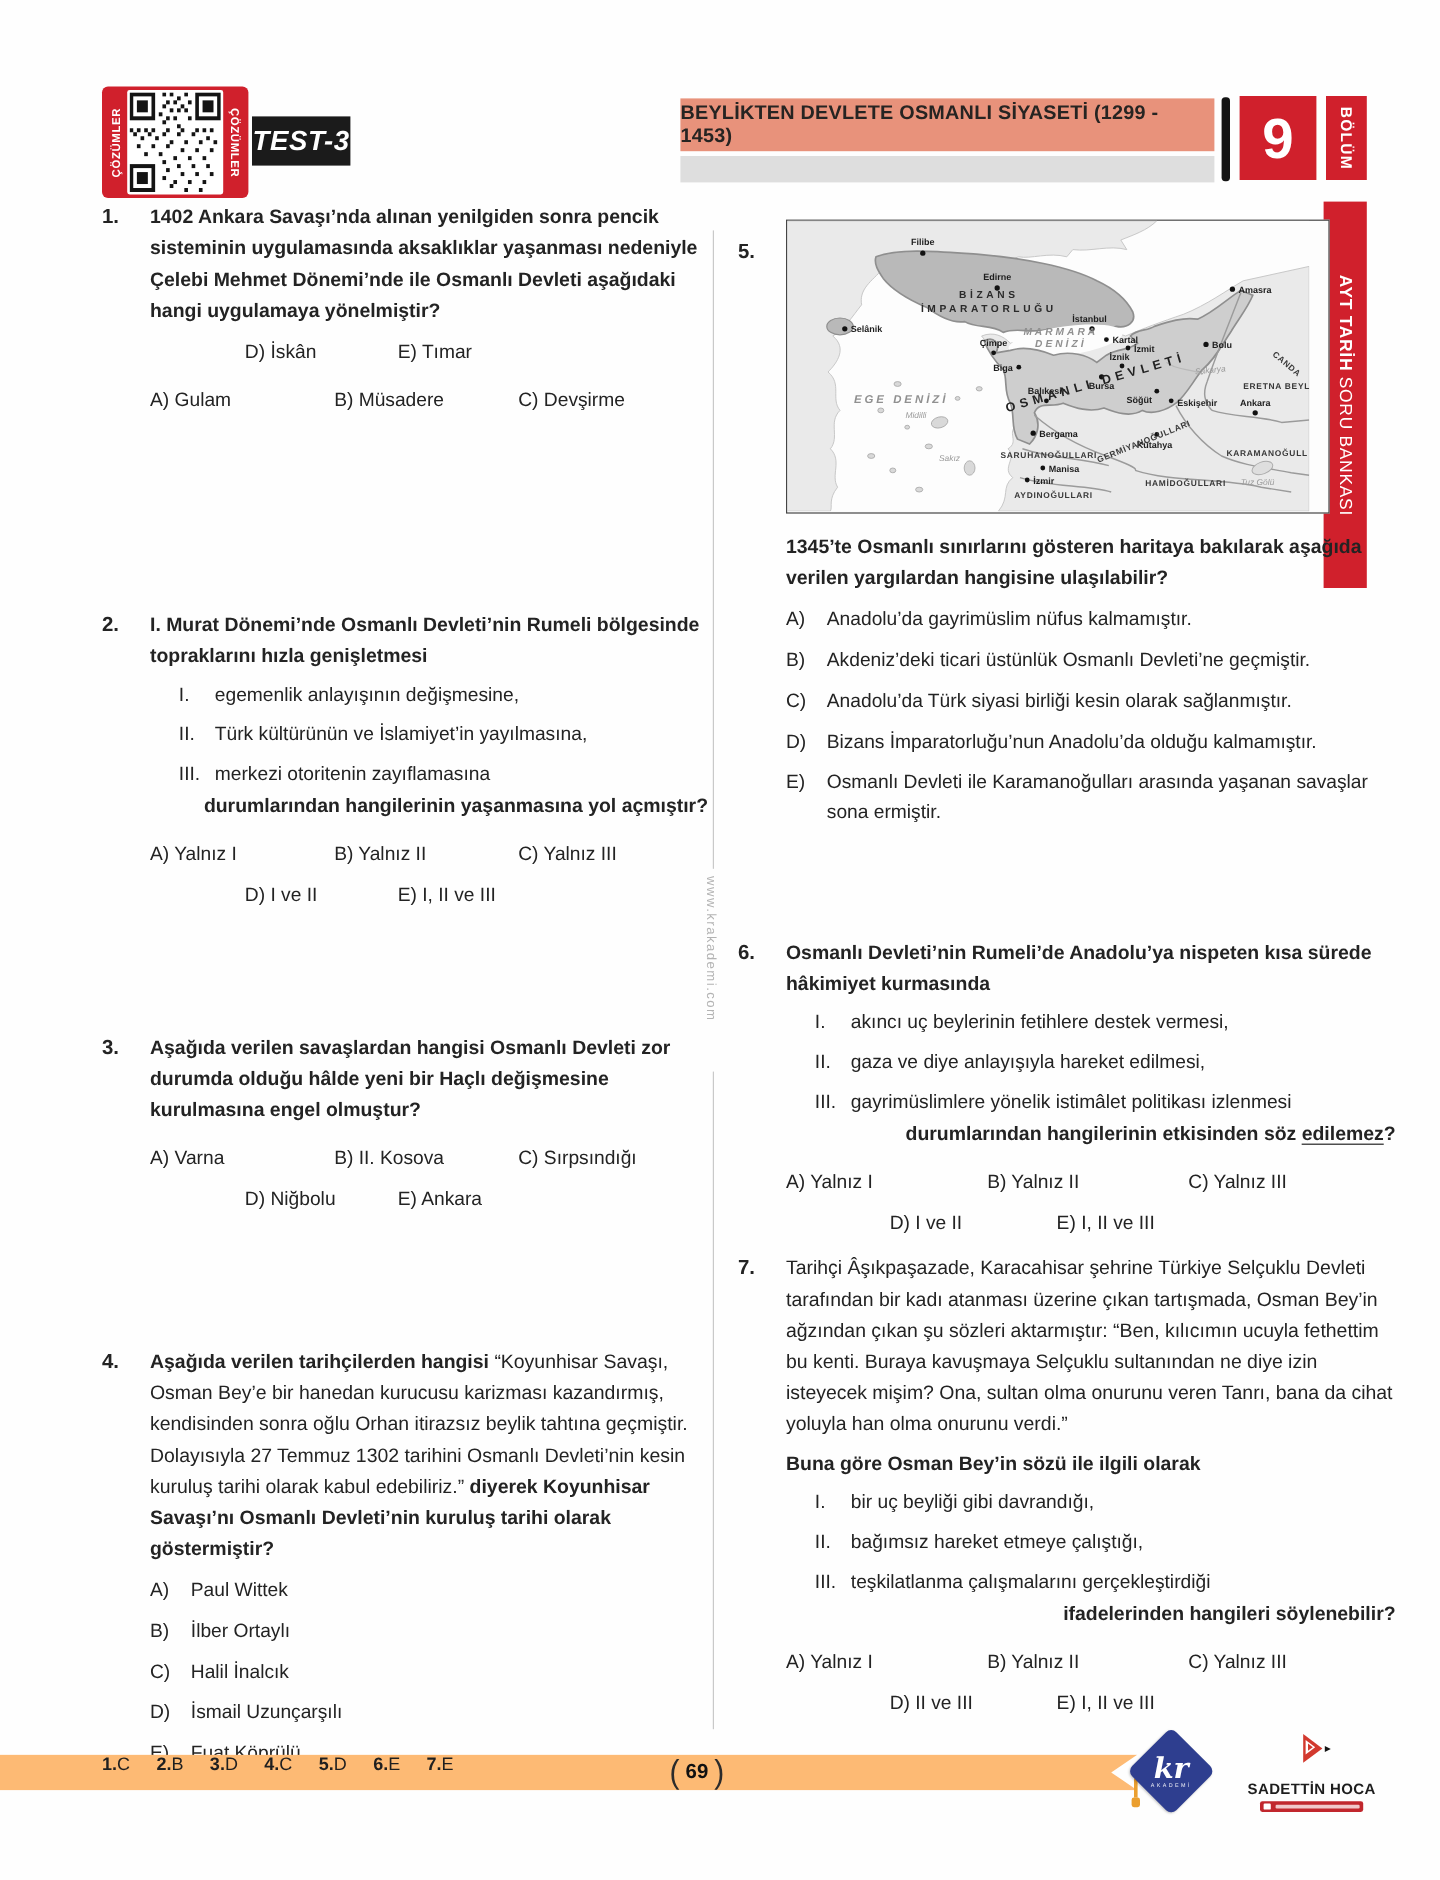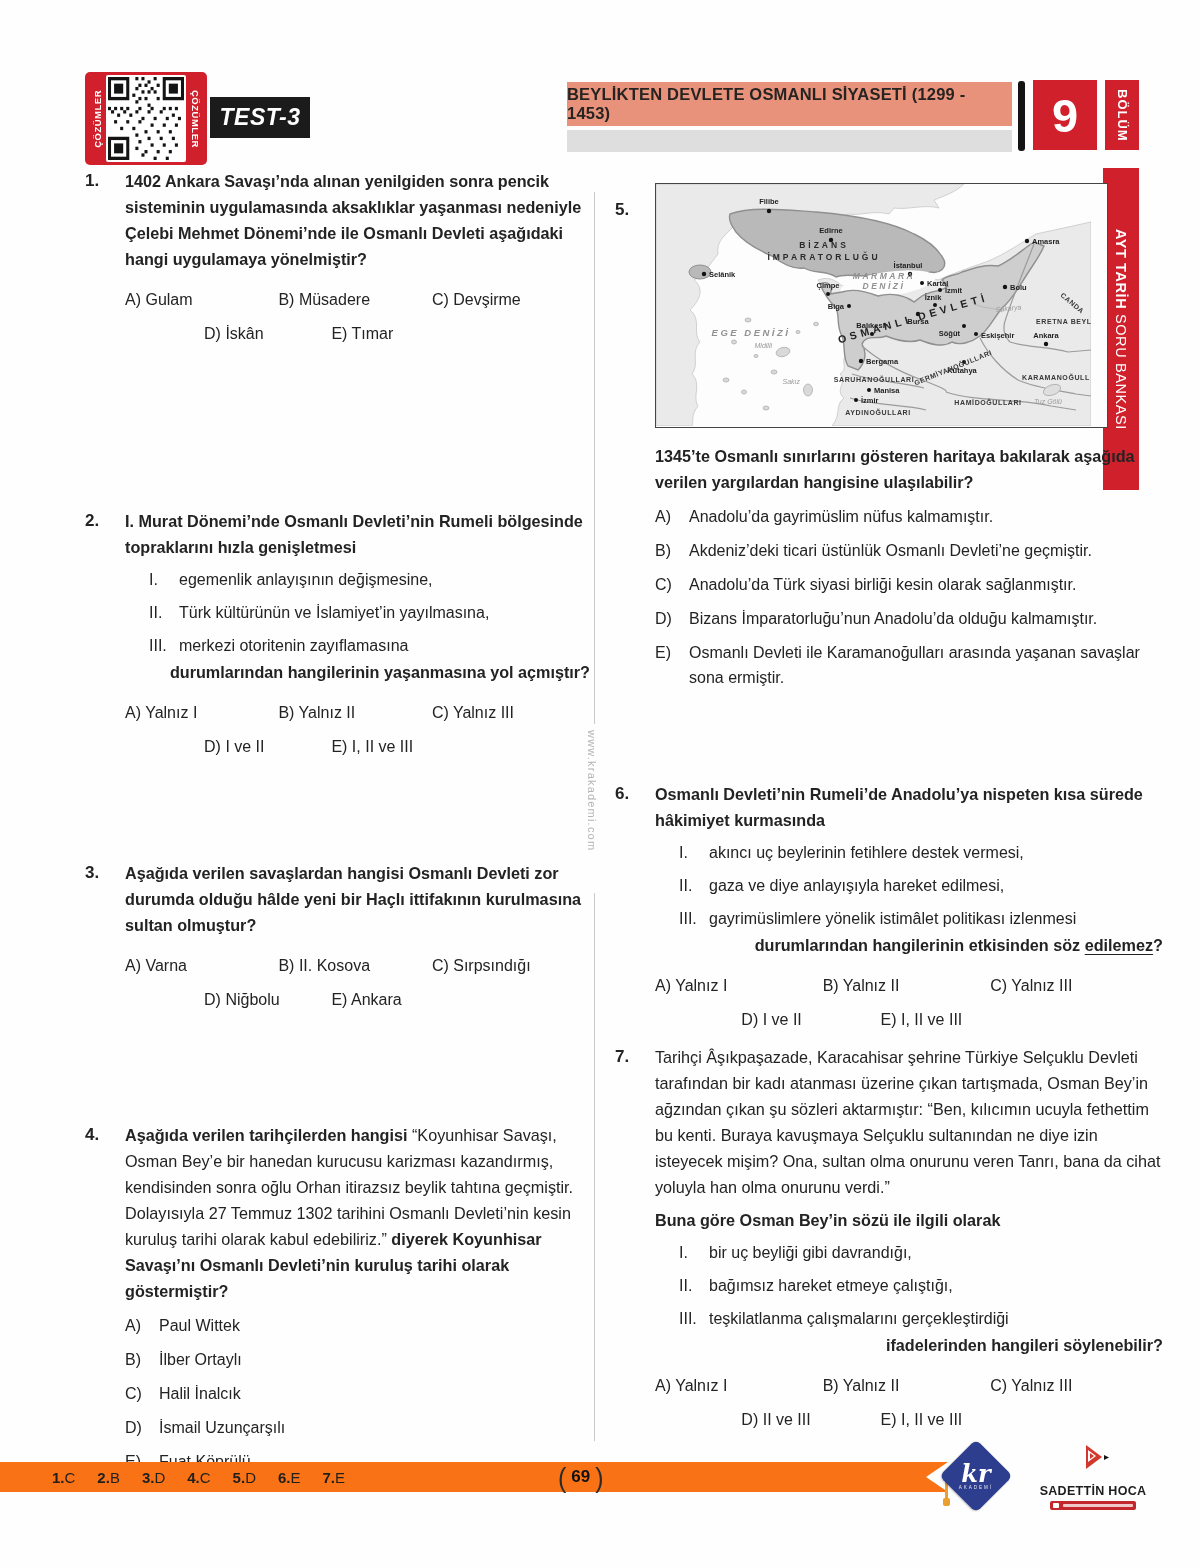--- a/index.html
+++ b/index.html
@@ -16,7 +16,7 @@
   .qr-strip.right span{writing-mode:vertical-rl;}
   .qr-center{flex:1;background:#fff;border-radius:2px;padding:2px;}
   .qr-center svg{display:block;width:100%;height:100%;}
-  .test-label{position:absolute;left:210px;top:97px;width:100px;height:41px;background:#1b1b1b;color:#fff;display:flex;align-items:center;justify-content:center;font-weight:700;font-style:italic;font-size:23px;letter-spacing:.5px;}
+  .test-label{position:absolute;left:210px;top:97px;width:82px;height:41px;background:#1b1b1b;color:#fff;display:flex;align-items:center;justify-content:center;font-weight:700;font-style:italic;font-size:23px;letter-spacing:.5px;}
   
   .header-bar{position:absolute;left:567px;top:82px;width:445px;height:44px;background:#e8927b;display:flex;align-items:center;justify-content:center;}
   .header-bar span{font-weight:700;font-size:16.5px;color:#262422;letter-spacing:.2px;}

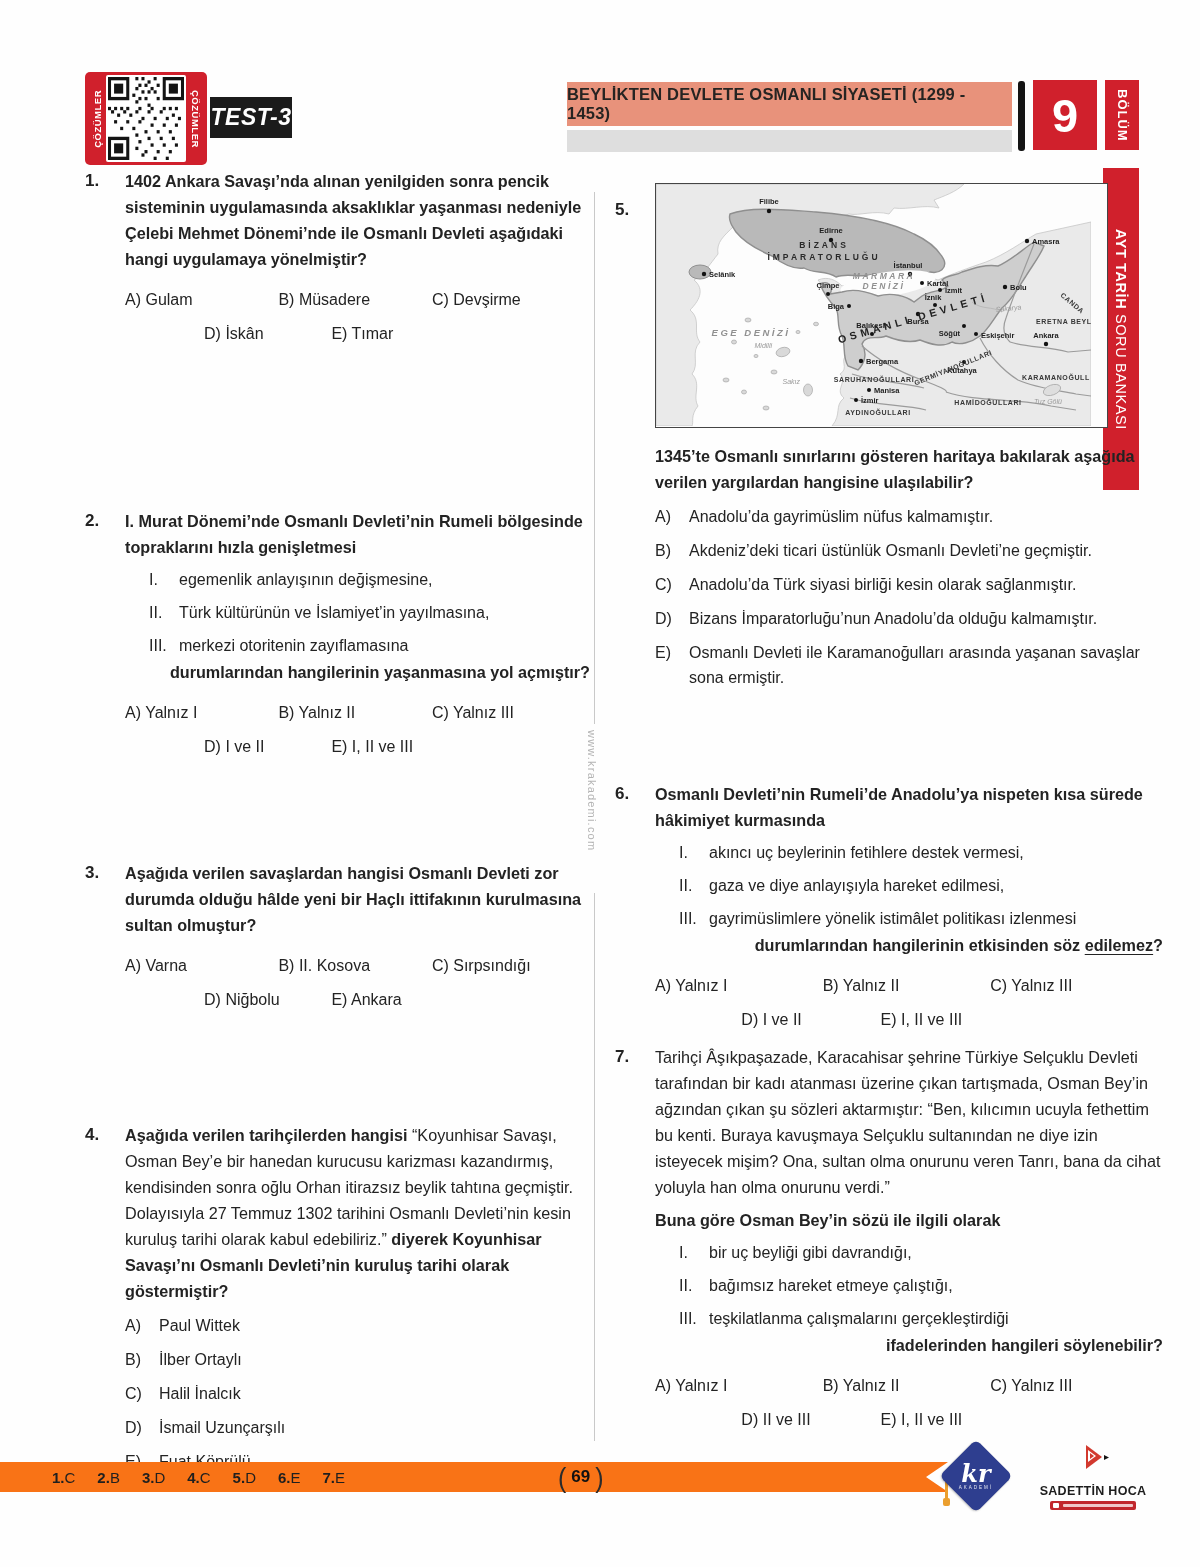--- a/index.html
+++ b/index.html
@@ -200,14 +200,14 @@
   <div class="qnum">1.</div>
   <div>
     <p class="stem b">1402 Ankara Savaşı’nda alınan yenilgiden sonra pencik sisteminin uygulamasında aksaklıklar yaşanması nedeniyle Çelebi Mehmet Dönemi’nde ile Osmanlı Devleti aşağıdaki hangi uygulamaya yönelmiştir?</p>
+    <div class="opt-row second">
+      <span>D) İskân</span>
+      <span>E) Tımar</span>
+    </div>
     <div class="opt-row">
       <span>A) Gulam</span>
       <span>B) Müsadere</span>
       <span>C) Devşirme</span>
-    </div>
-    <div class="opt-row second">
-      <span>D) İskân</span>
-      <span>E) Tımar</span>
     </div>
   </div>
 </section>

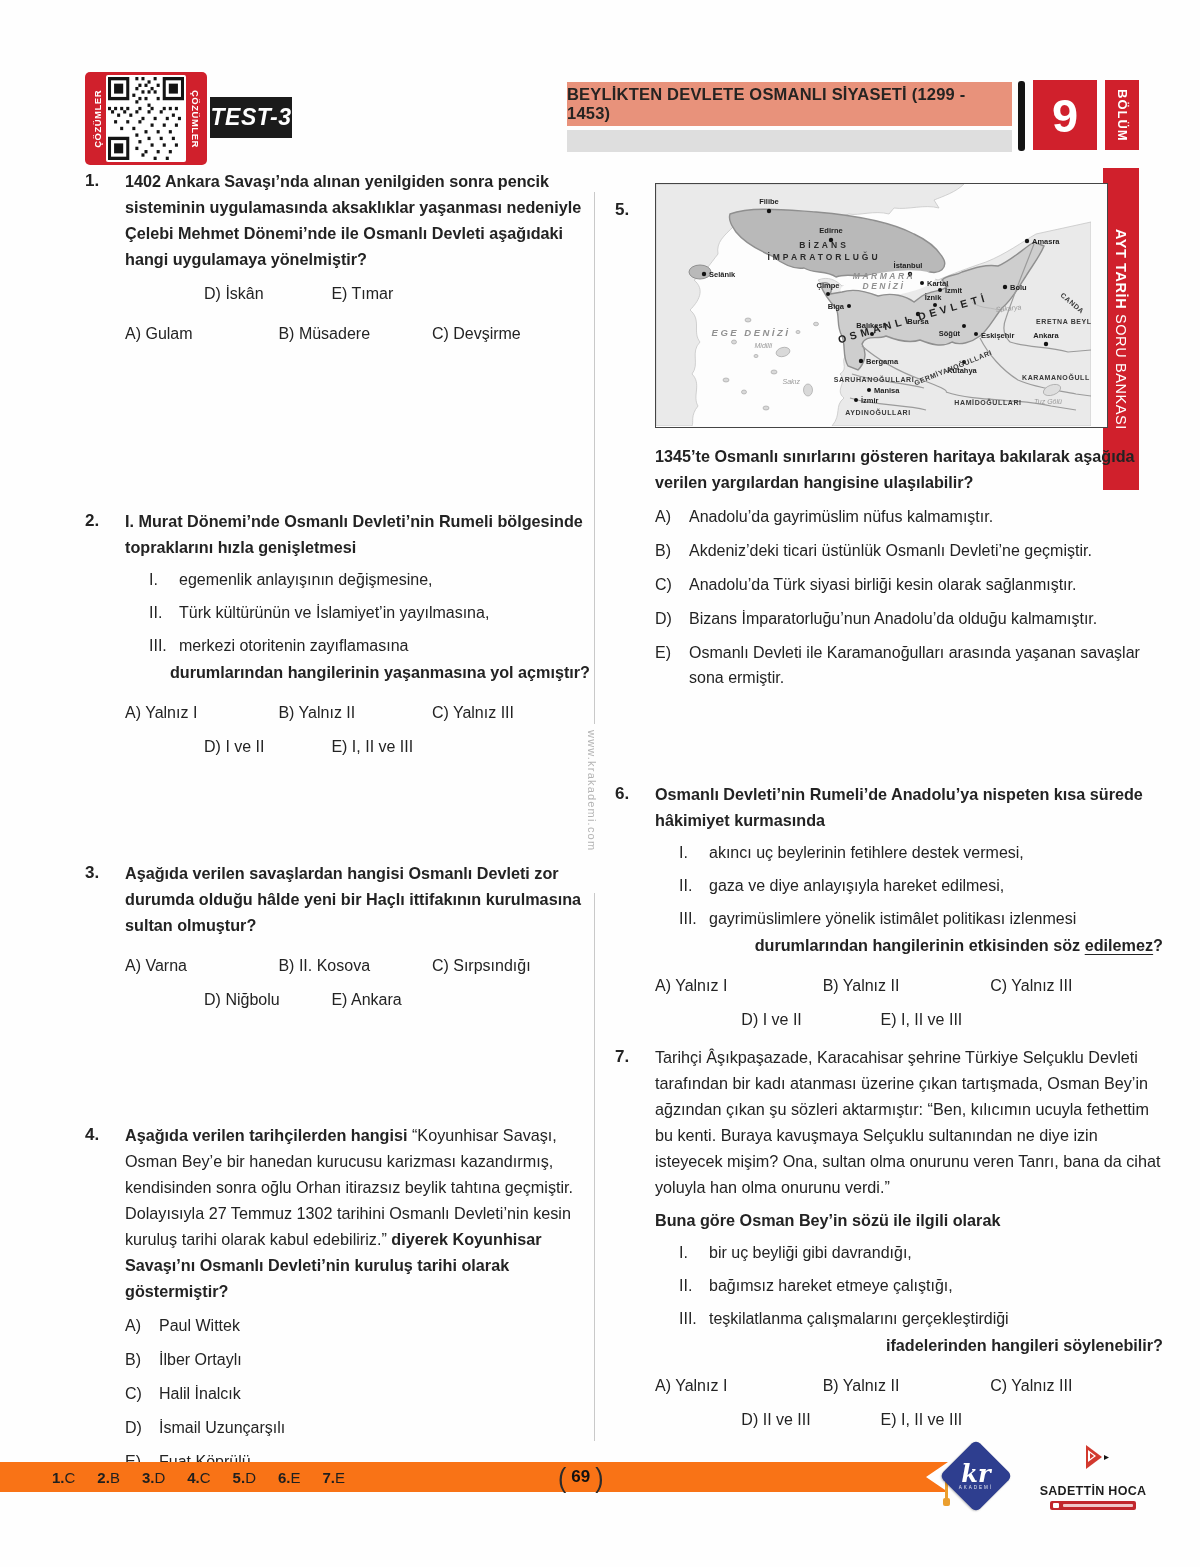--- a/index.html
+++ b/index.html
@@ -246,7 +246,7 @@
 <section class="q" id="q3">
   <div class="qnum">3.</div>
   <div>
-    <p class="stem b">Aşağıda verilen savaşlardan hangisi Osmanlı Devleti zor durumda olduğu hâlde yeni bir Haçlı ittifakının kurulmasına sultan olmuştur?</p>
+    <p class="stem b">Aşağıda verilen savaşlardan hangisi Osmanlı Devleti zor durumda olduğu hâlde yeni bir Haçlı değişmesine kurulmasına engel olmuştur?</p>
     <div class="opt-row">
       <span>A) Varna</span>
       <span>B) II. Kosova</span>

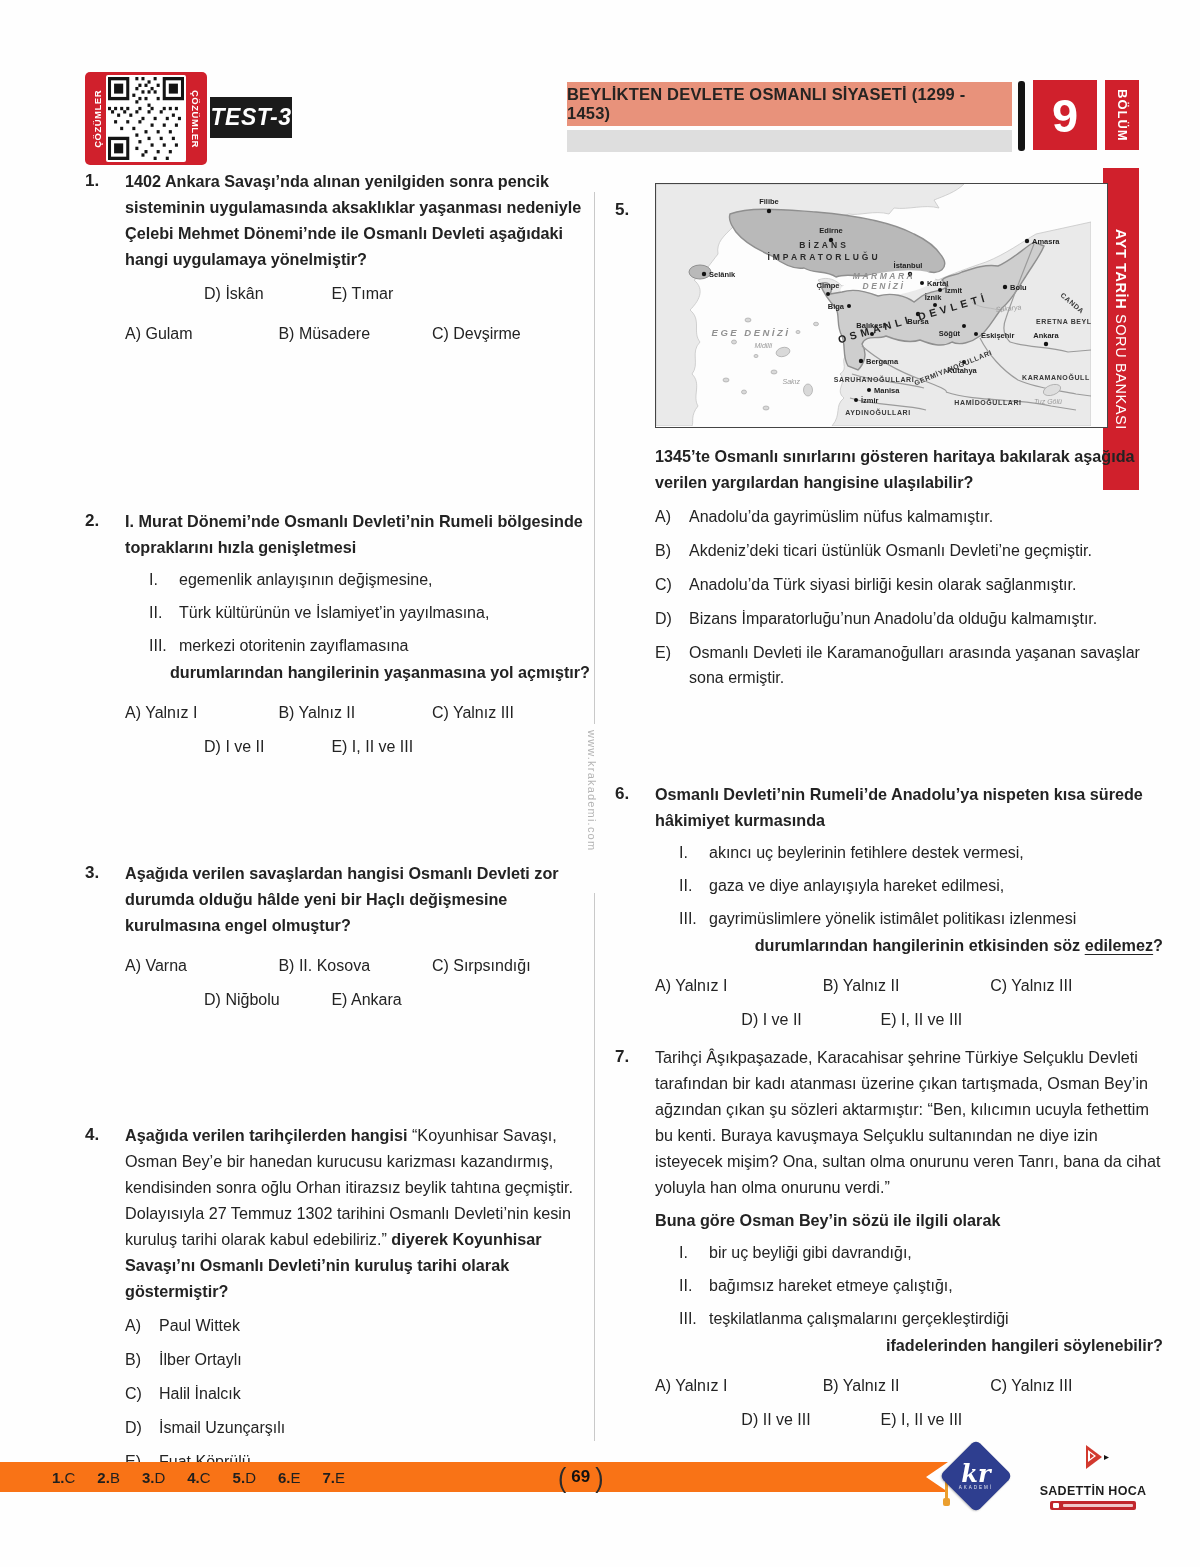--- a/index.html
+++ b/index.html
@@ -65,7 +65,7 @@
   .mosm{font-size:10.5px;fill:#222;font-weight:700;letter-spacing:4px;}
   .q5-stem{margin-top:15px;}
   
-  .footer-bar{position:absolute;left:0;top:1462px;width:948px;height:30px;background:#f97316;display:flex;align-items:center;padding-left:52px;box-sizing:border-box;clip-path:polygon(0 0,100% 0,calc(100% - 22px) 50%,100% 100%,0 100%);}
+  .footer-bar{position:absolute;left:0;top:1462px;width:948px;height:30px;background:#fdba74;display:flex;padding-left:85px;box-sizing:border-box;clip-path:polygon(0 0,100% 0,calc(100% - 22px) 50%,100% 100%,0 100%);}
   .ans{font-size:15px;margin-right:22px;color:#1f1f1f;}
   .page-badge{position:absolute;left:558px;top:1460px;height:33px;display:flex;align-items:center;gap:5px;}
   .page-badge .bracket{font-size:25px;font-weight:400;color:#2b2b2b;transform:scaleY(1.1);line-height:30px;}

